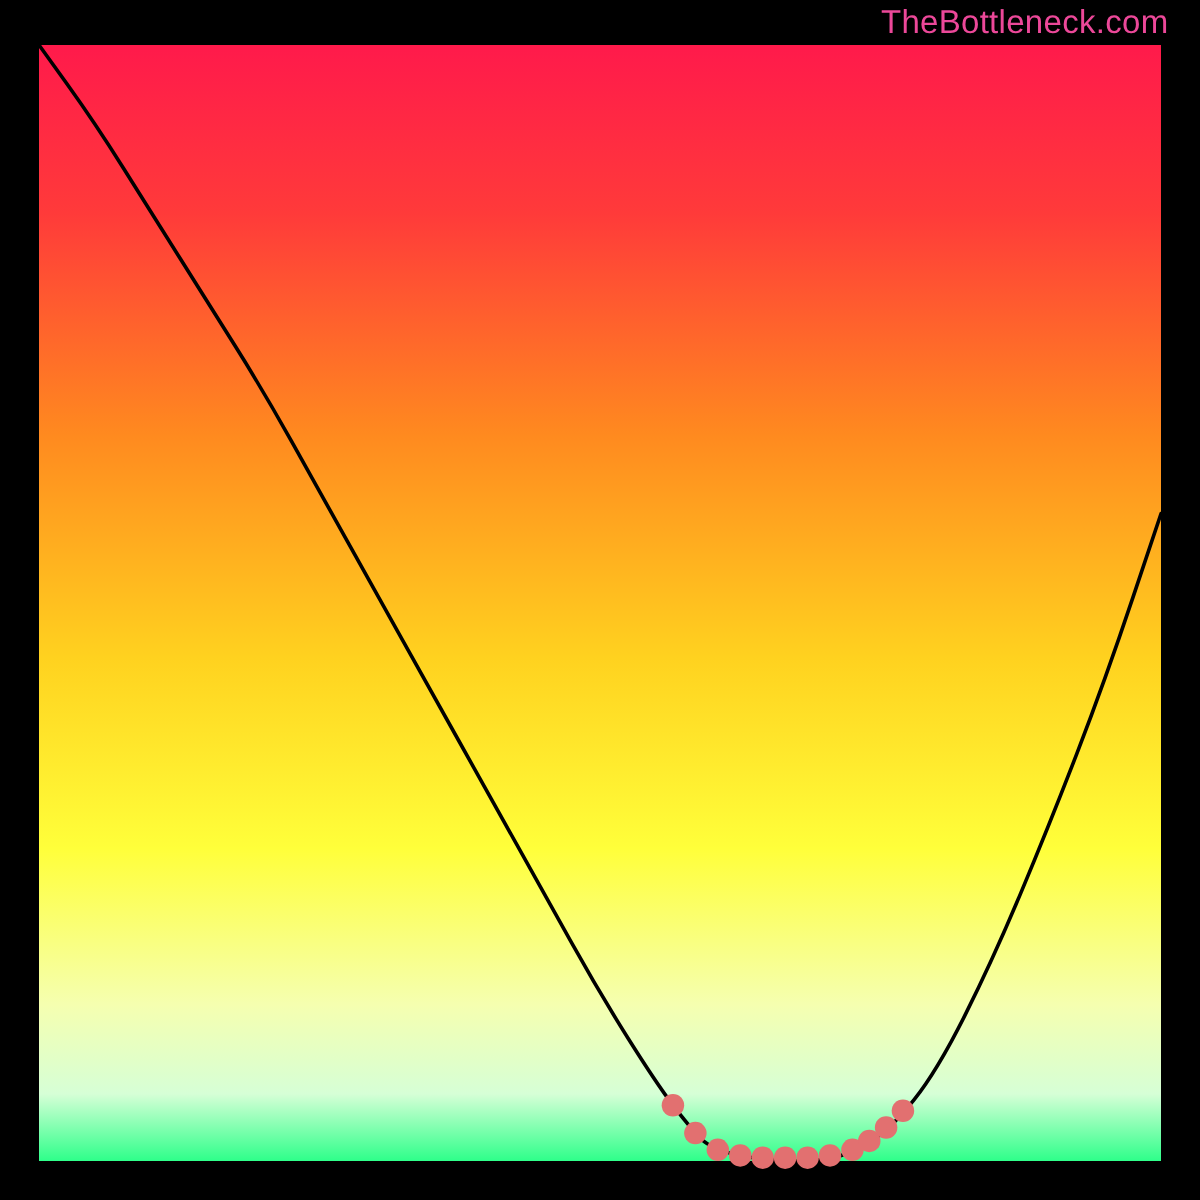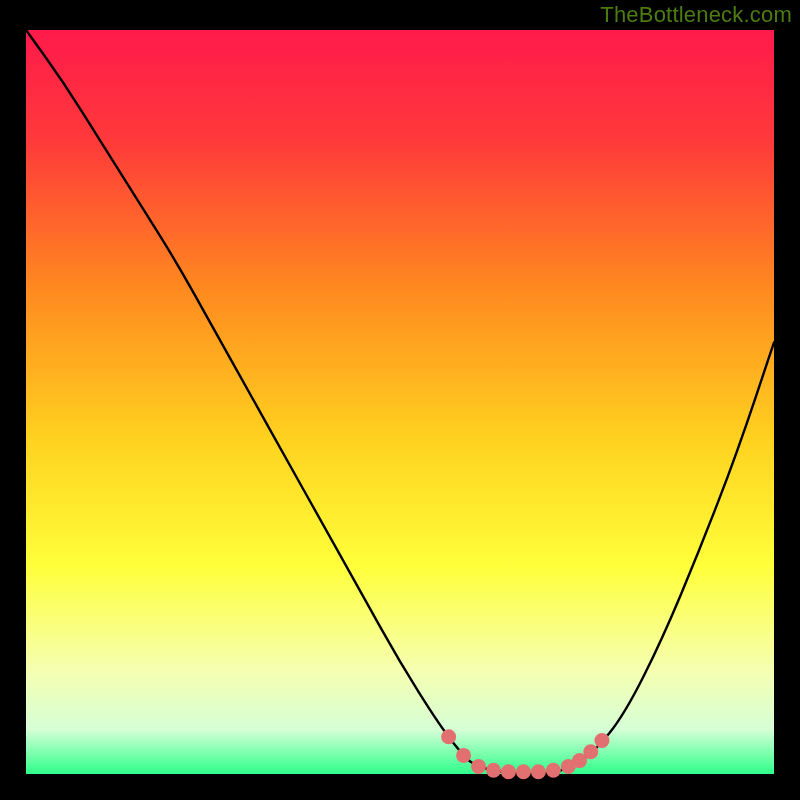--- a/index.html
+++ b/index.html
@@ -20,8 +20,8 @@
   .watermark {
     position: absolute;
     top: 2px;
-    right: 8px;
-    color: #4d7c0f;
+    right: 21px;
+    color: #ec4899;
     font-size: 22px;
     font-weight: 500;
     letter-spacing: 0.2px;

